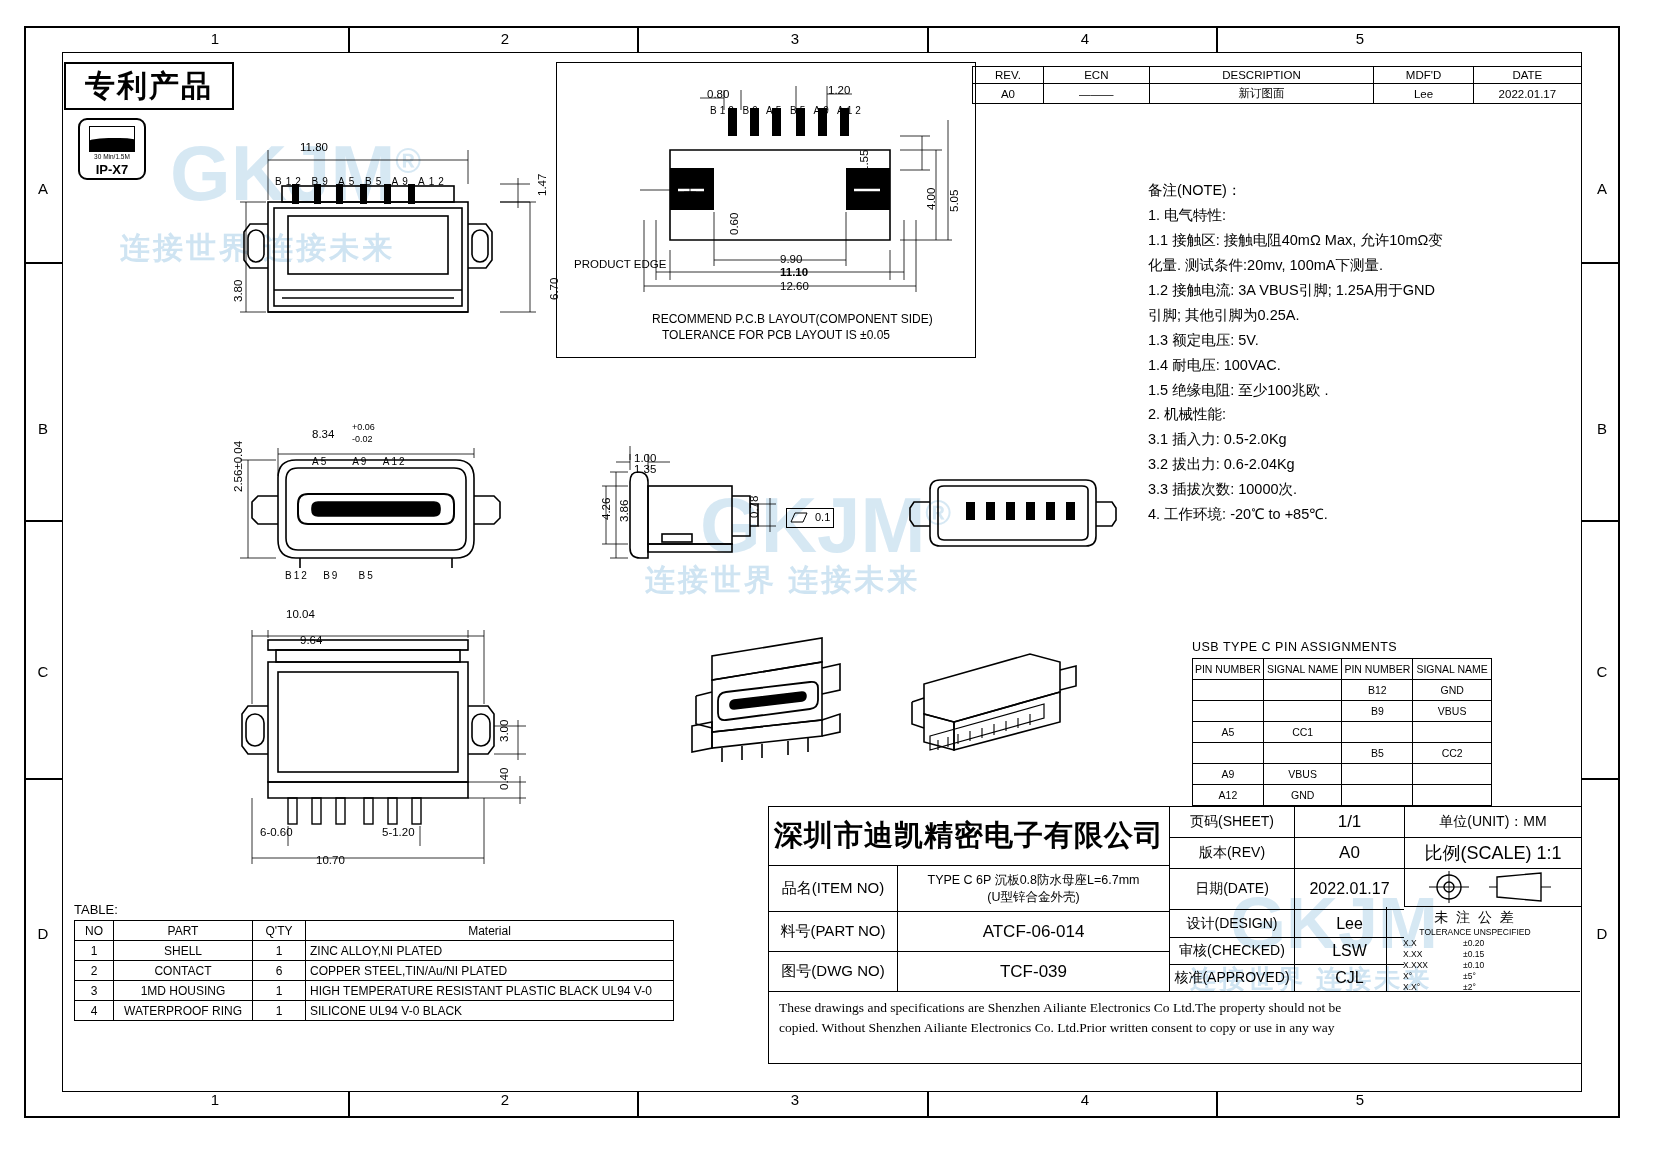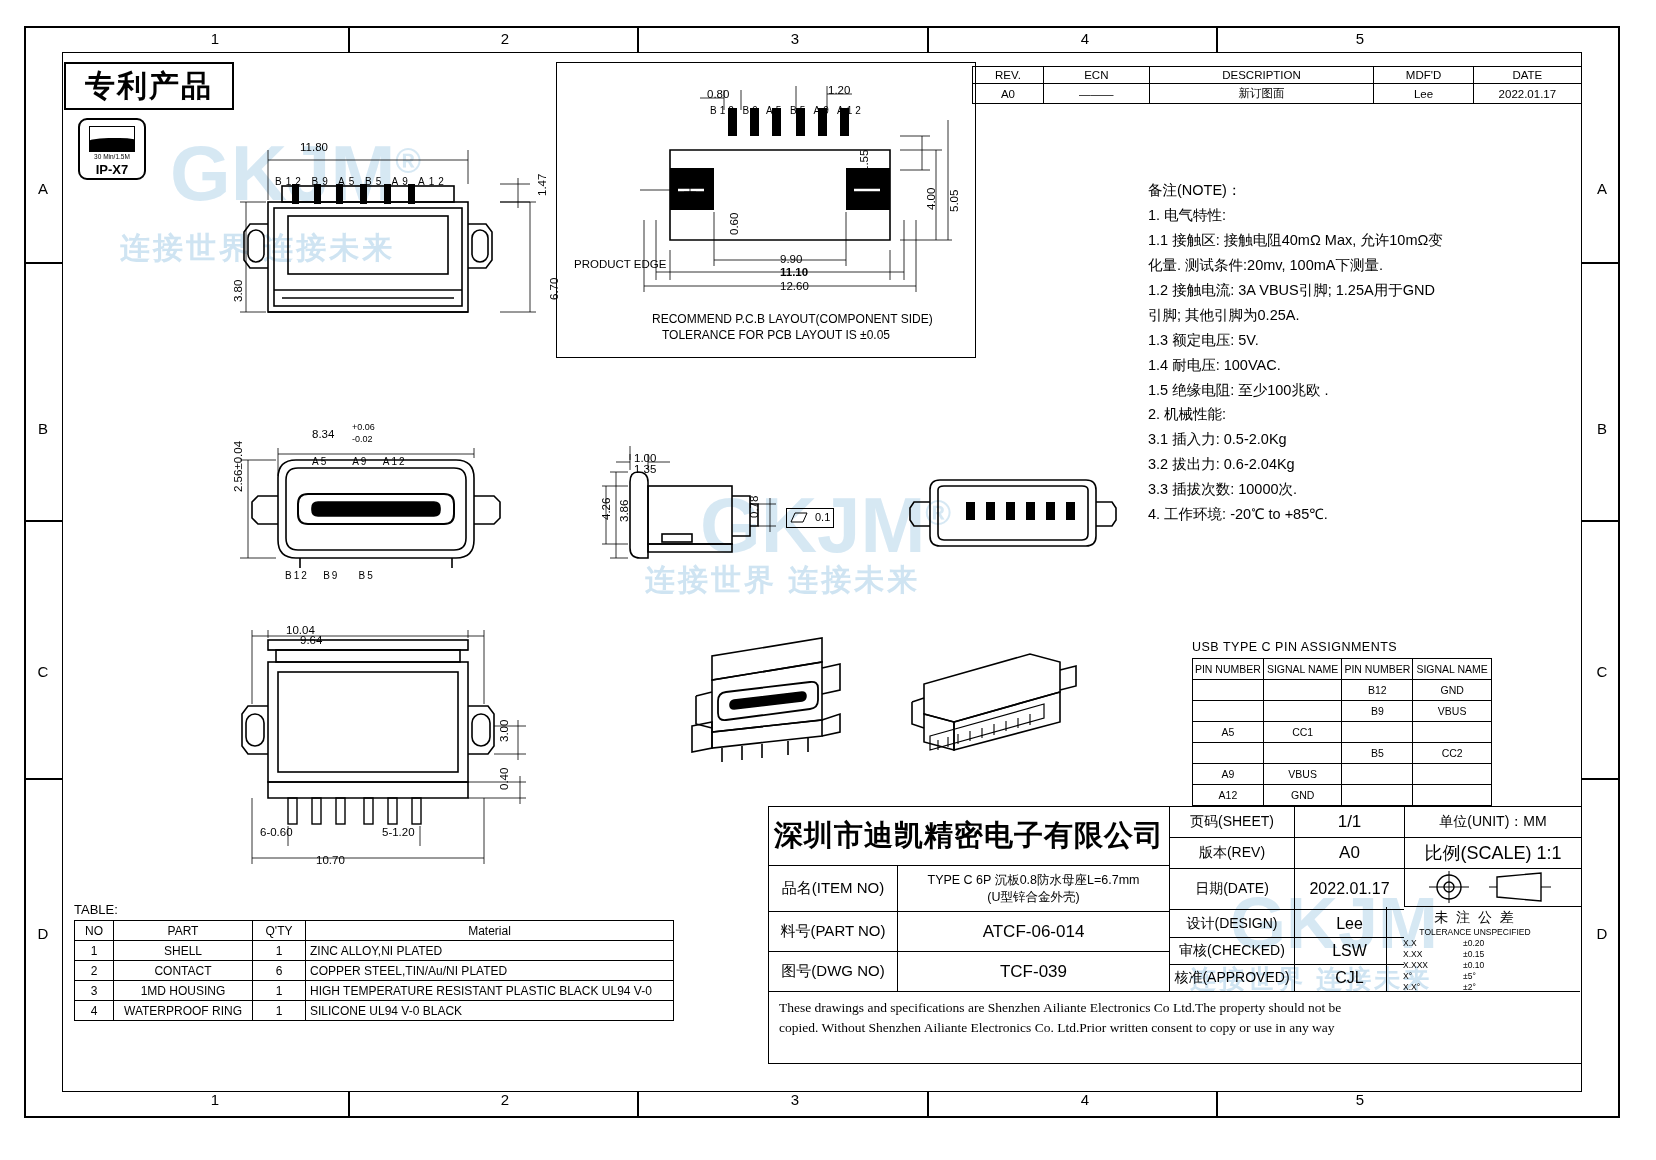--- a/index.html
+++ b/index.html
@@ -401,7 +401,7 @@
       <line x1="22" y1="238" x2="254" y2="238"></line>
     </g>
   </svg>
-  <div class="dim" style="left:286px;top:608px;margin-top:16px;">10.04</div>
+  <div class="dim" style="left:286px;top:608px;">10.04</div>
   <div class="dim" style="left:300px;top:634px;">9.64</div>
   <div class="dimv" style="left:498px;top:742px;">3.00</div>
   <div class="dimv" style="left:498px;top:790px;">0.40</div>

